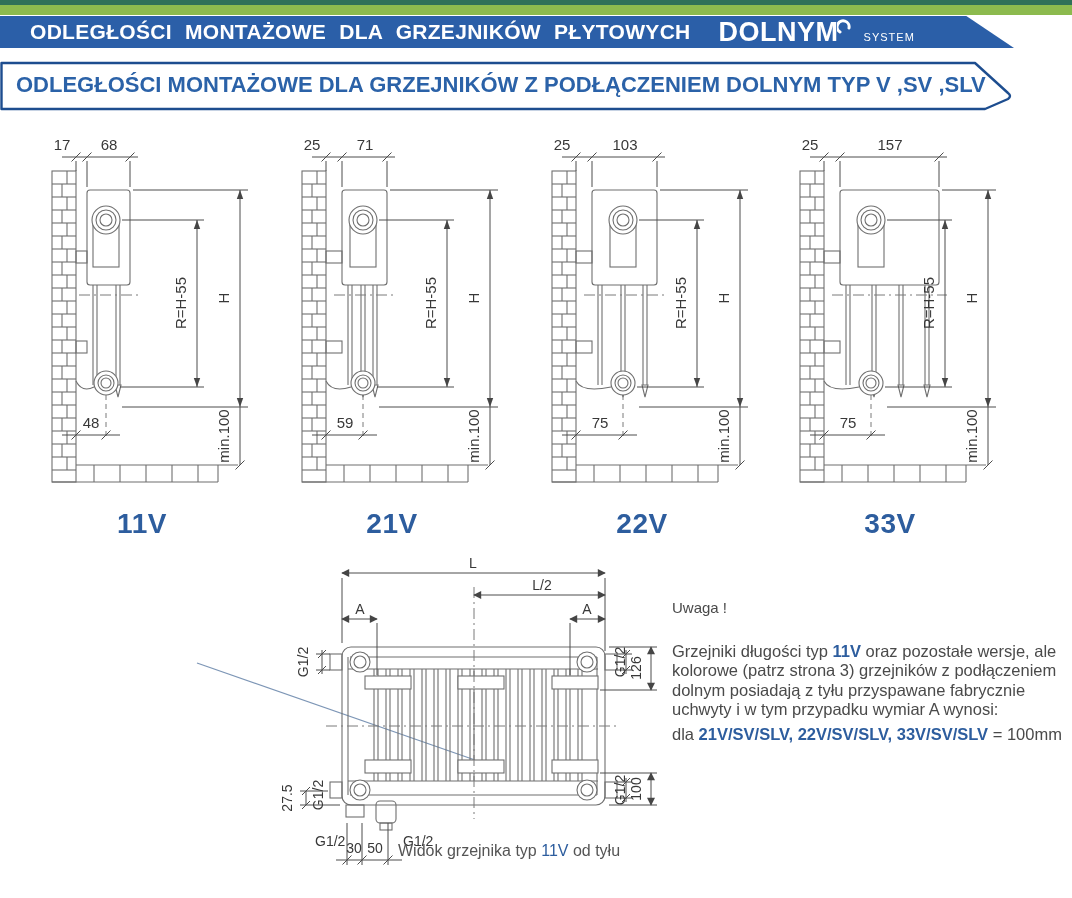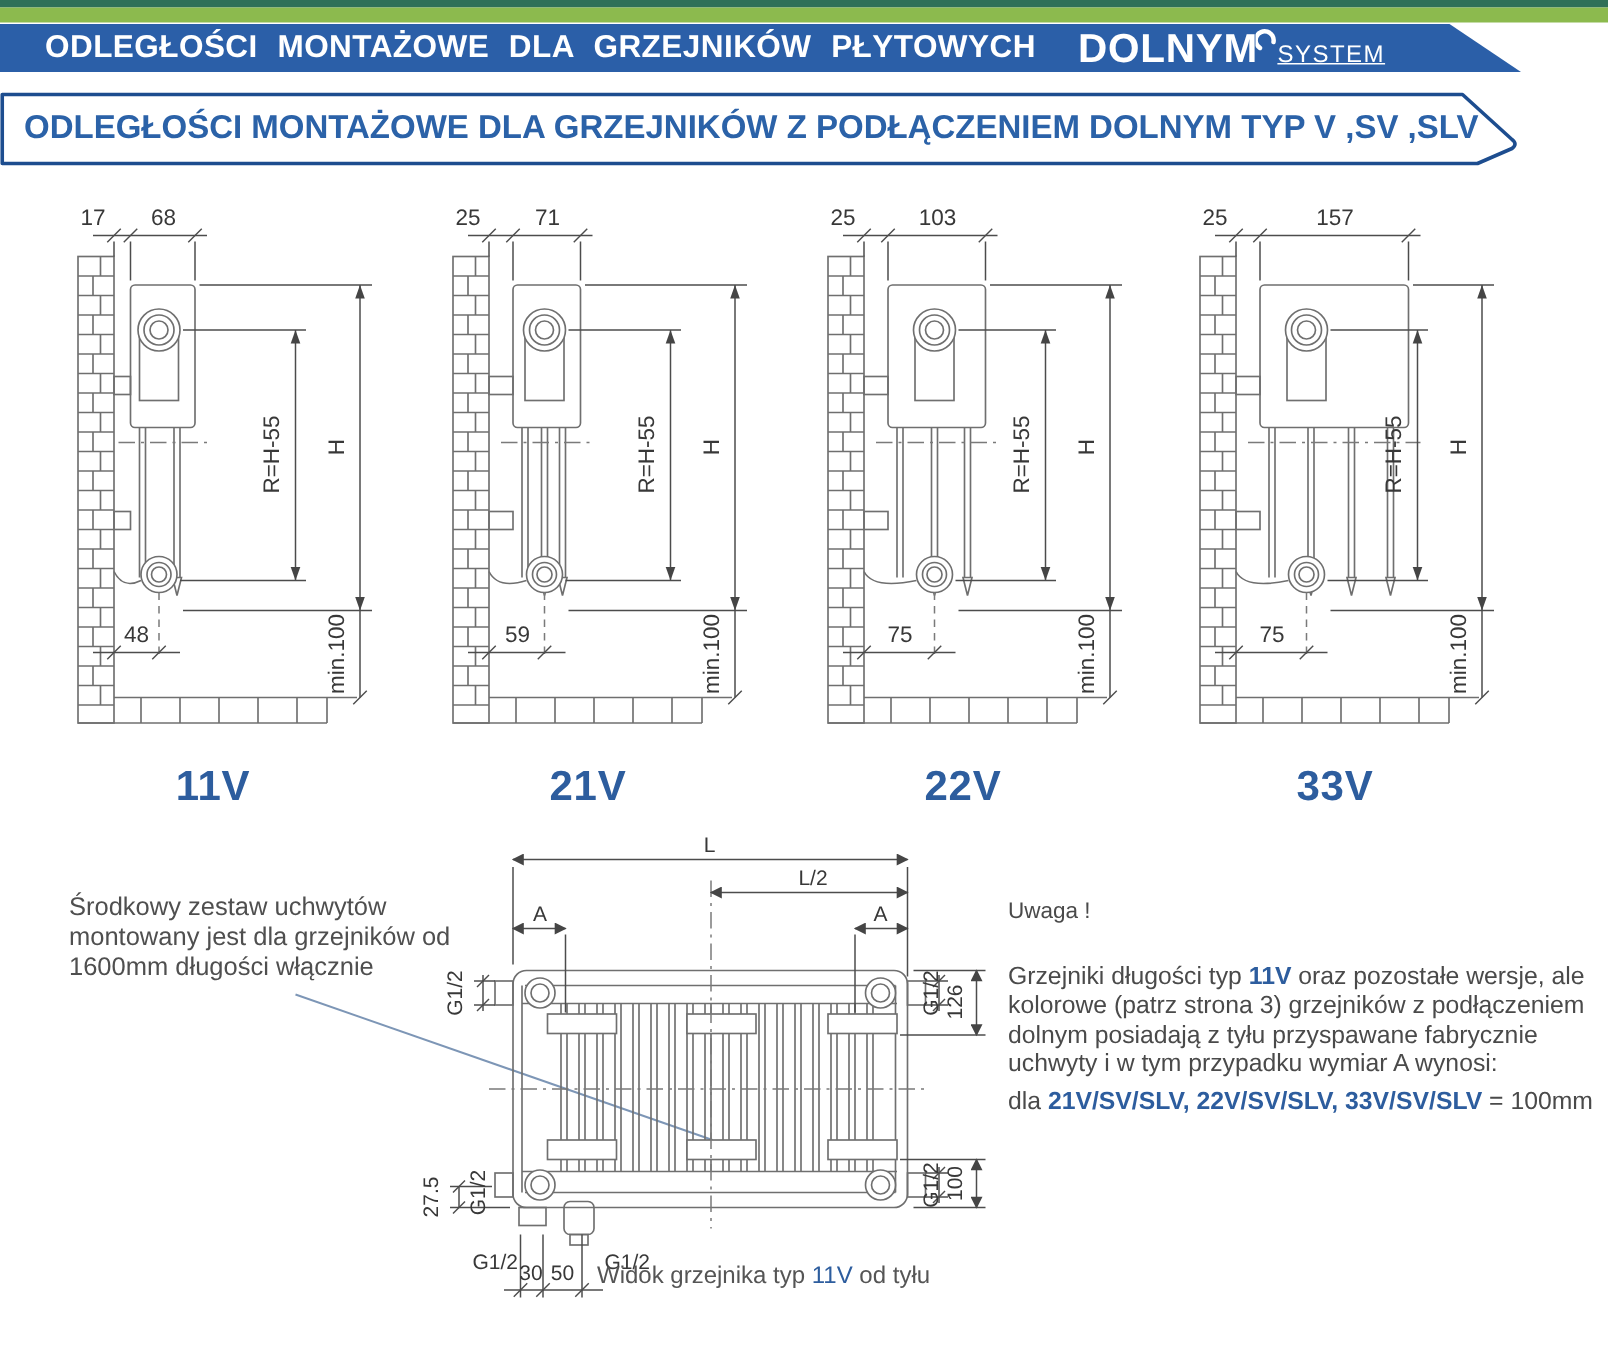--- a/index.html
+++ b/index.html
@@ -15,7 +15,7 @@
   .brand{display:inline-flex;align-items:baseline;margin-left:28px;}
   .brand-main{font-size:27px;font-weight:800;letter-spacing:.5px;}
   .brand-hook{position:relative;top:-7px;margin-left:-2px;}
-  .brand-sub{font-size:16px;letter-spacing:1px;margin-left:0px;font-weight:400;text-decoration:underline;}
+  .brand-sub{font-size:11px;letter-spacing:1px;margin-left:12px;font-weight:400;}
   .ribbon-svg{left:0;top:60px;}
   .subtitle{left:0;top:62px;width:950px;height:46px;line-height:46px;padding-left:16px;
     color:#2b62a8;font-size:22px;font-weight:700;white-space:nowrap;}

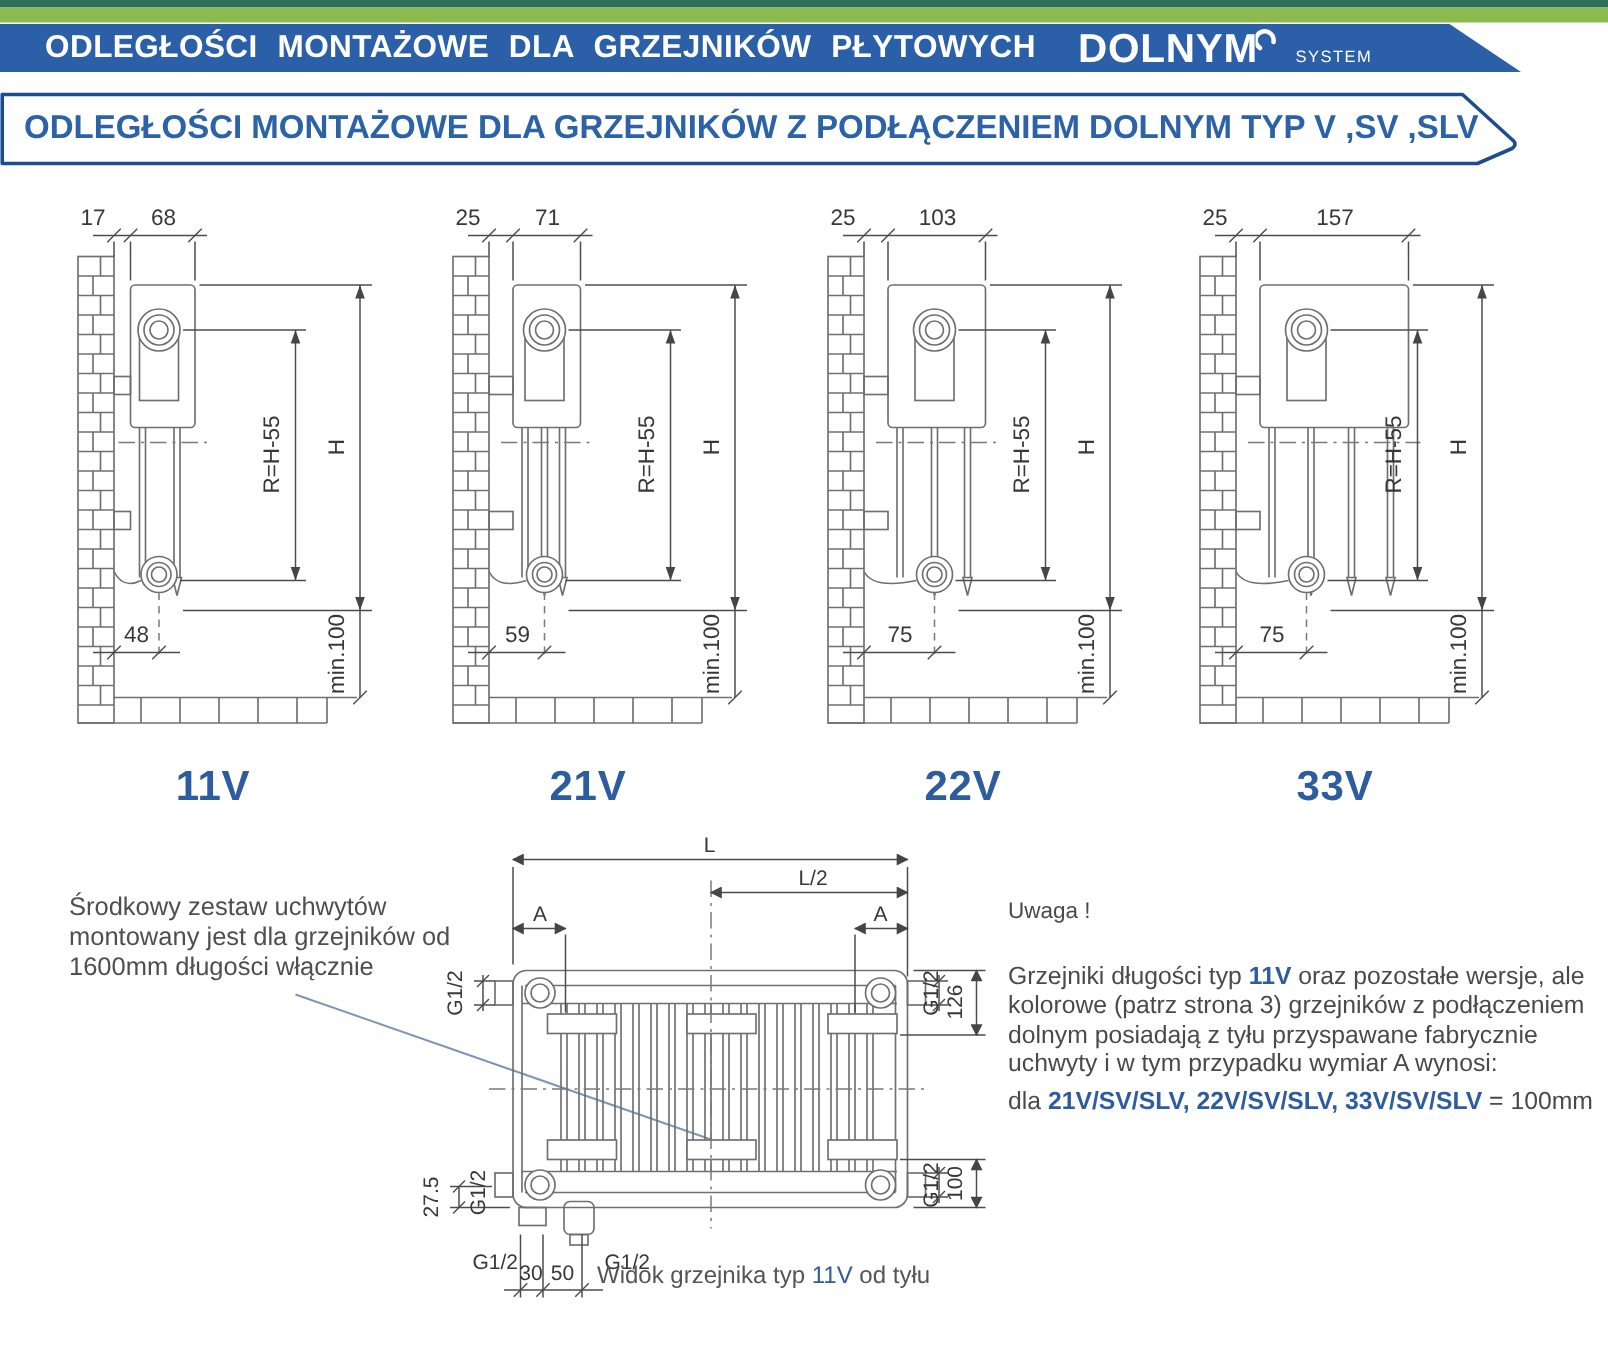--- a/index.html
+++ b/index.html
@@ -654,7 +654,6 @@
     </g>
   </svg>
 
-  <div class="abs left-note">Środkowy zestaw uchwytów montowany jest dla grzejników od 1600mm długości włącznie</div>
 
   <div class="abs right-note">
     <div class="note-title">Uwaga !</div>

